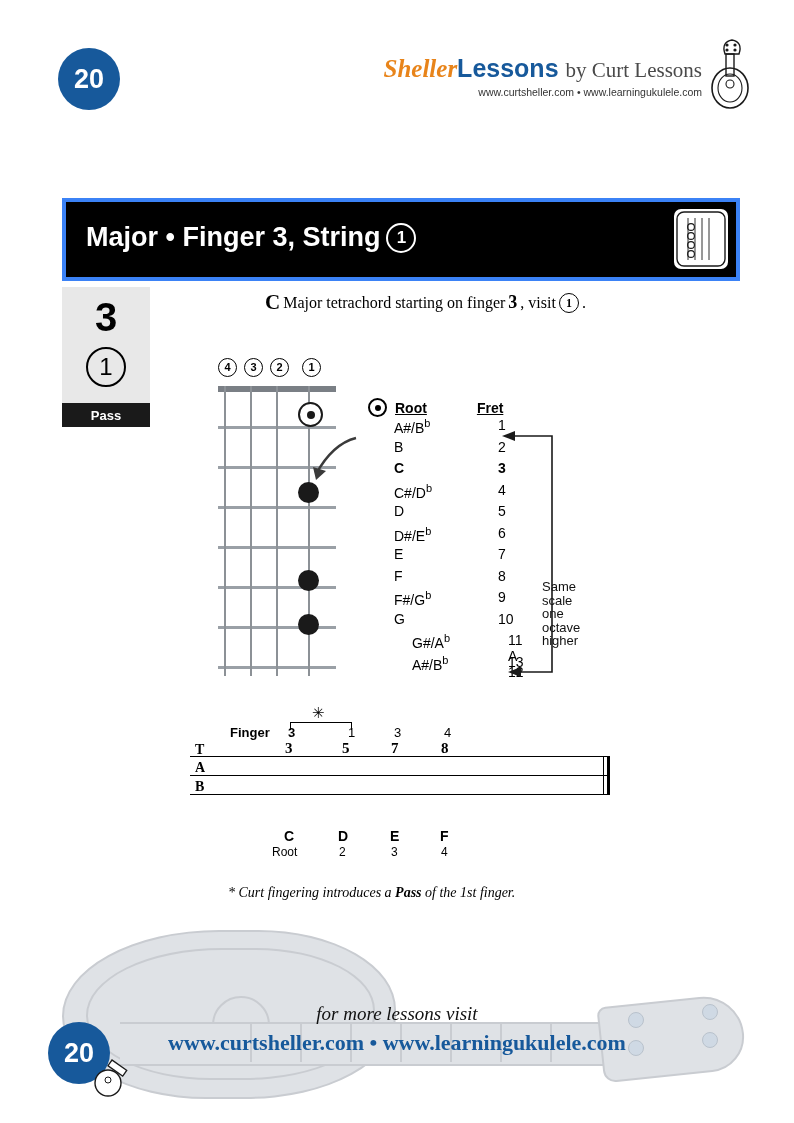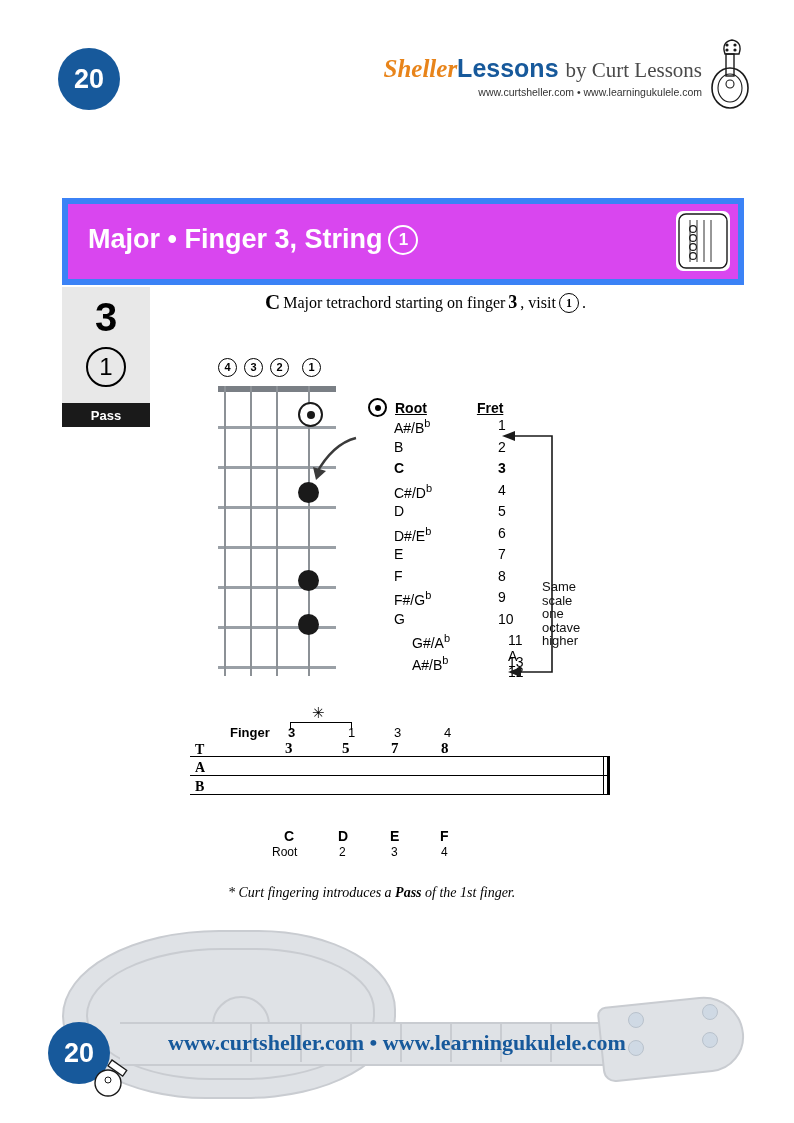--- a/index.html
+++ b/index.html
@@ -39,8 +39,8 @@
   .titlebar {
     position: absolute; left: 62px; top: 198px;
     width: 670px; height: 75px;
-    background: #d946ef;
-    border: 6px solid #3b82f6;
+    background: #000000;
+    border: 4px solid #3b82f6;
   }
   .titlebar-text {
     position: absolute; left: 20px; top: 20px;

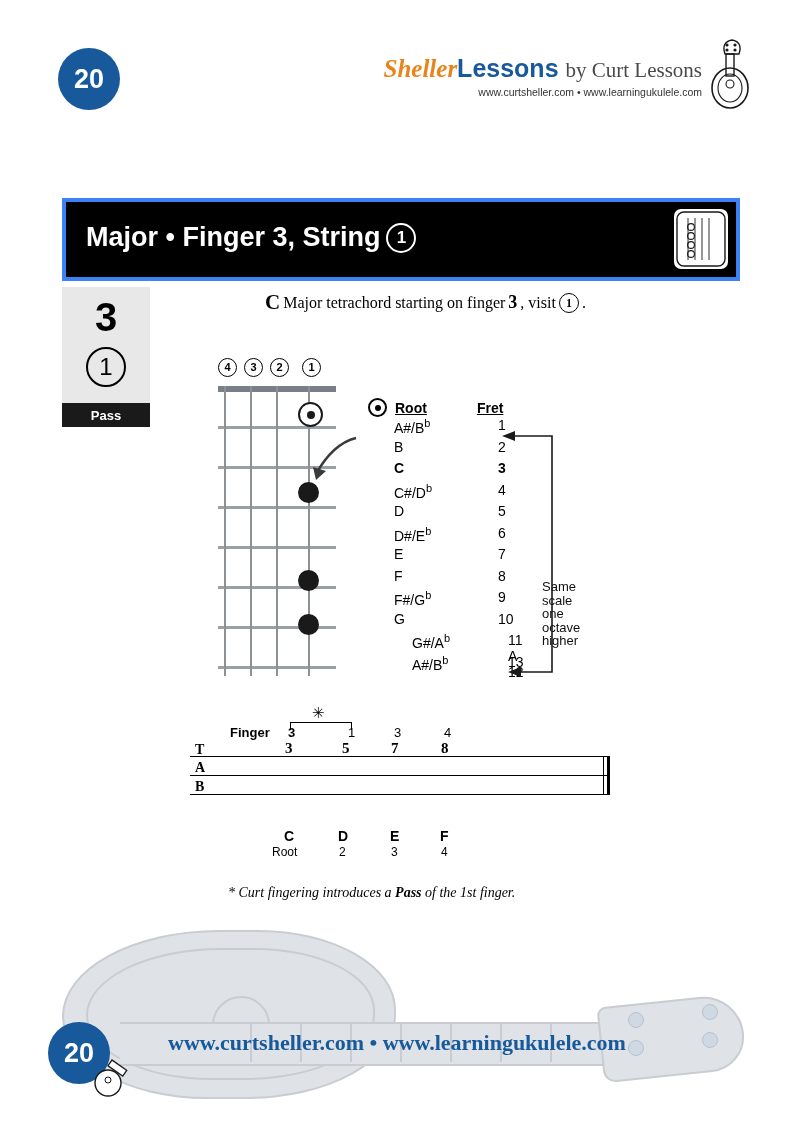--- a/index.html
+++ b/index.html
@@ -431,6 +431,7 @@
     <div class="peg" style="left:702px; top:132px;"></div>
   </div>
 
+  <div class="for-more">for more lessons visit</div>
   <div class="footer-links">
     <span>www.curtsheller.com</span>
     <span class="sep">•</span>

